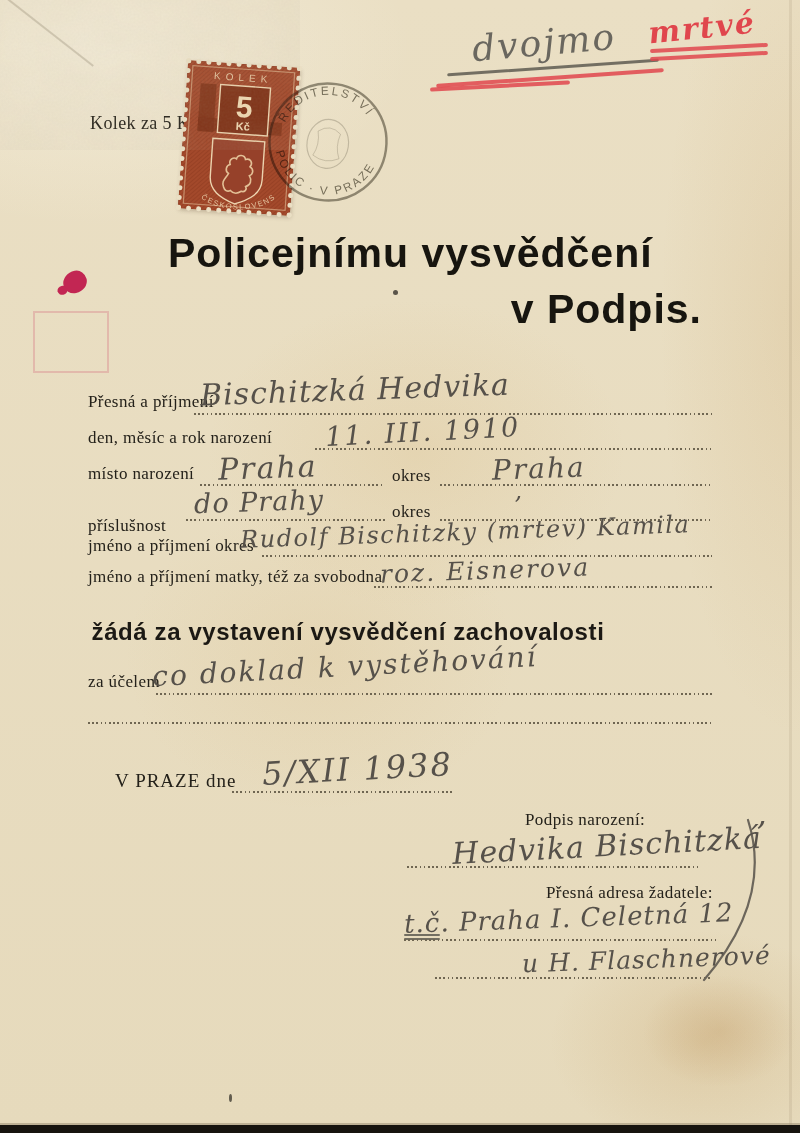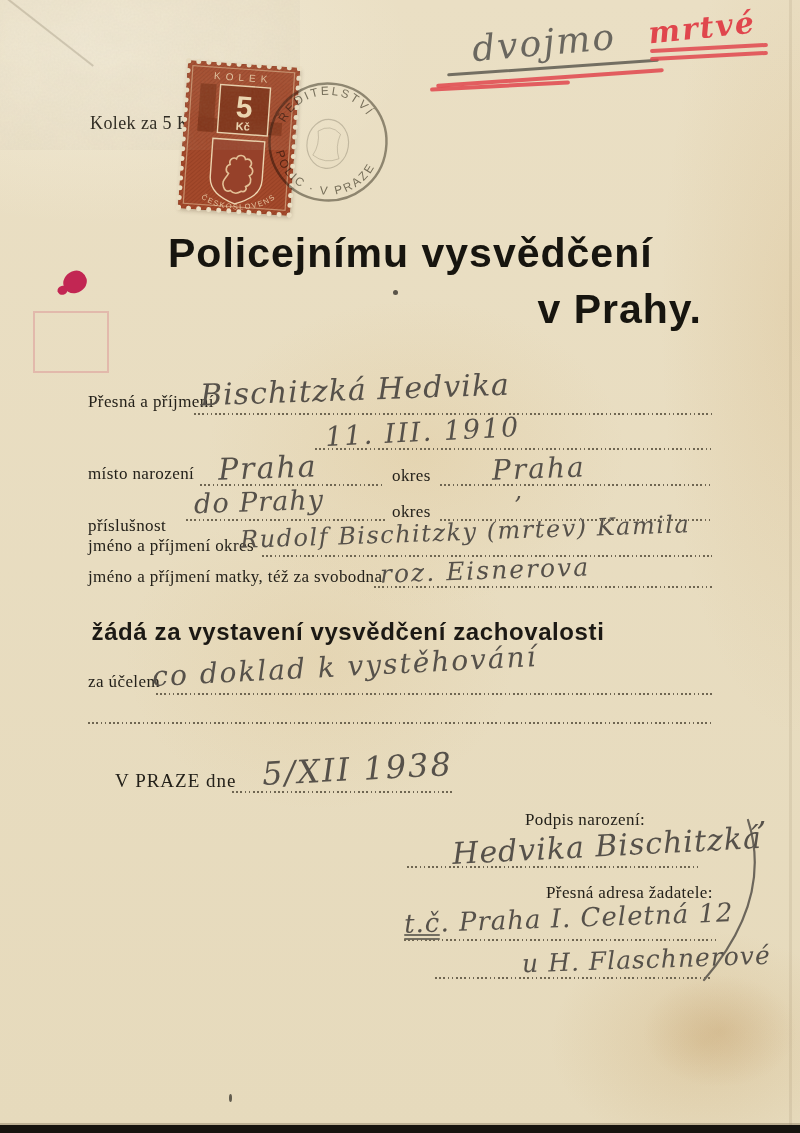--- a/index.html
+++ b/index.html
@@ -104,7 +104,7 @@
   </svg>
 
   <div class="title abs" style="left:168px;top:230px;font-size:41px;">Policejnímu vysvědčení</div>
-  <div class="title abs" style="right:98px;top:286px;font-size:41px;">v Prahy.</div>
+  <div class="title abs" style="right:98px;top:286px;font-size:41px;">v Podpis.</div>
 
   <div class="label abs" style="left:88px;top:392px;">Přesná a příjmení</div>
   <div class="dotline abs" style="left:194px;top:413px;width:518px;"></div>

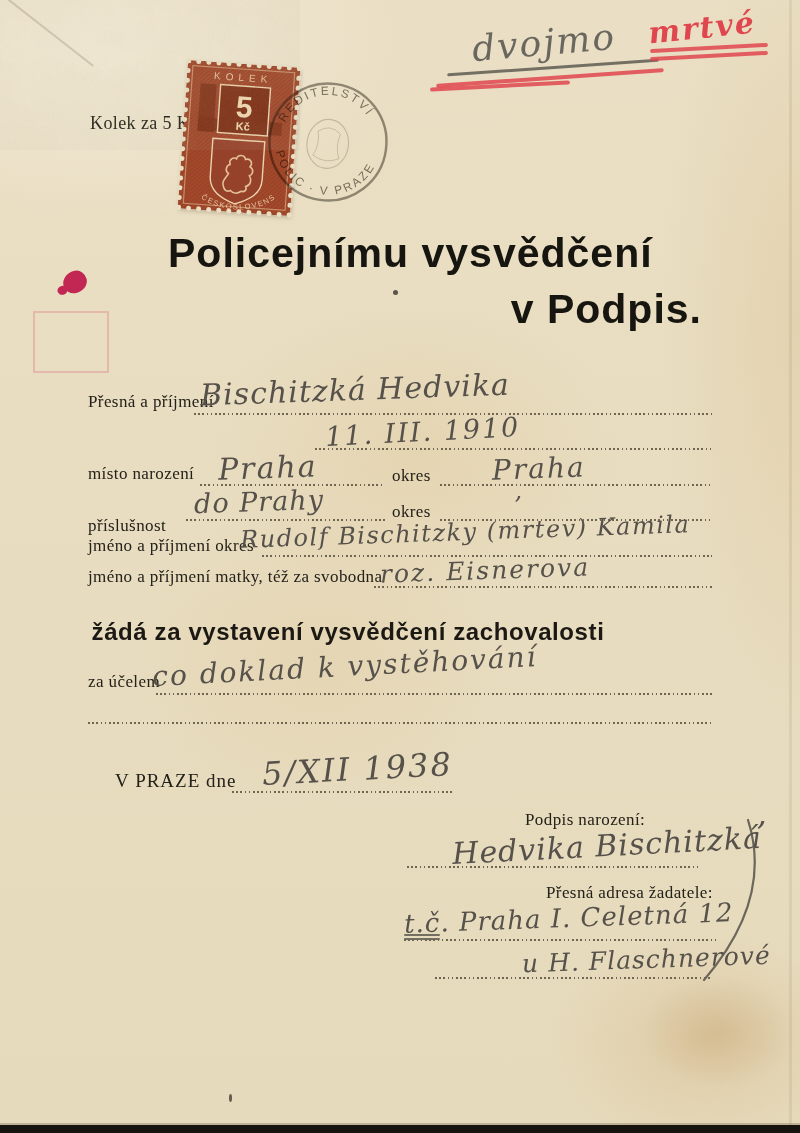--- a/index.html
+++ b/index.html
@@ -110,6 +110,7 @@
   <div class="dotline abs" style="left:194px;top:413px;width:518px;"></div>
   <div class="hand abs" style="left:200px;top:372px;font-size:30px;transform:rotate(-2deg);letter-spacing:1px;">Bischitzká Hedvika</div>
 
+  <div class="label abs" style="left:88px;top:428px;">den, měsíc a rok narození</div>
   <div class="dotline abs" style="left:315px;top:448px;width:397px;"></div>
   <div class="hand abs" style="left:325px;top:416px;font-size:27px;transform:rotate(-3deg);letter-spacing:2px;">11. III. 1910</div>
 

